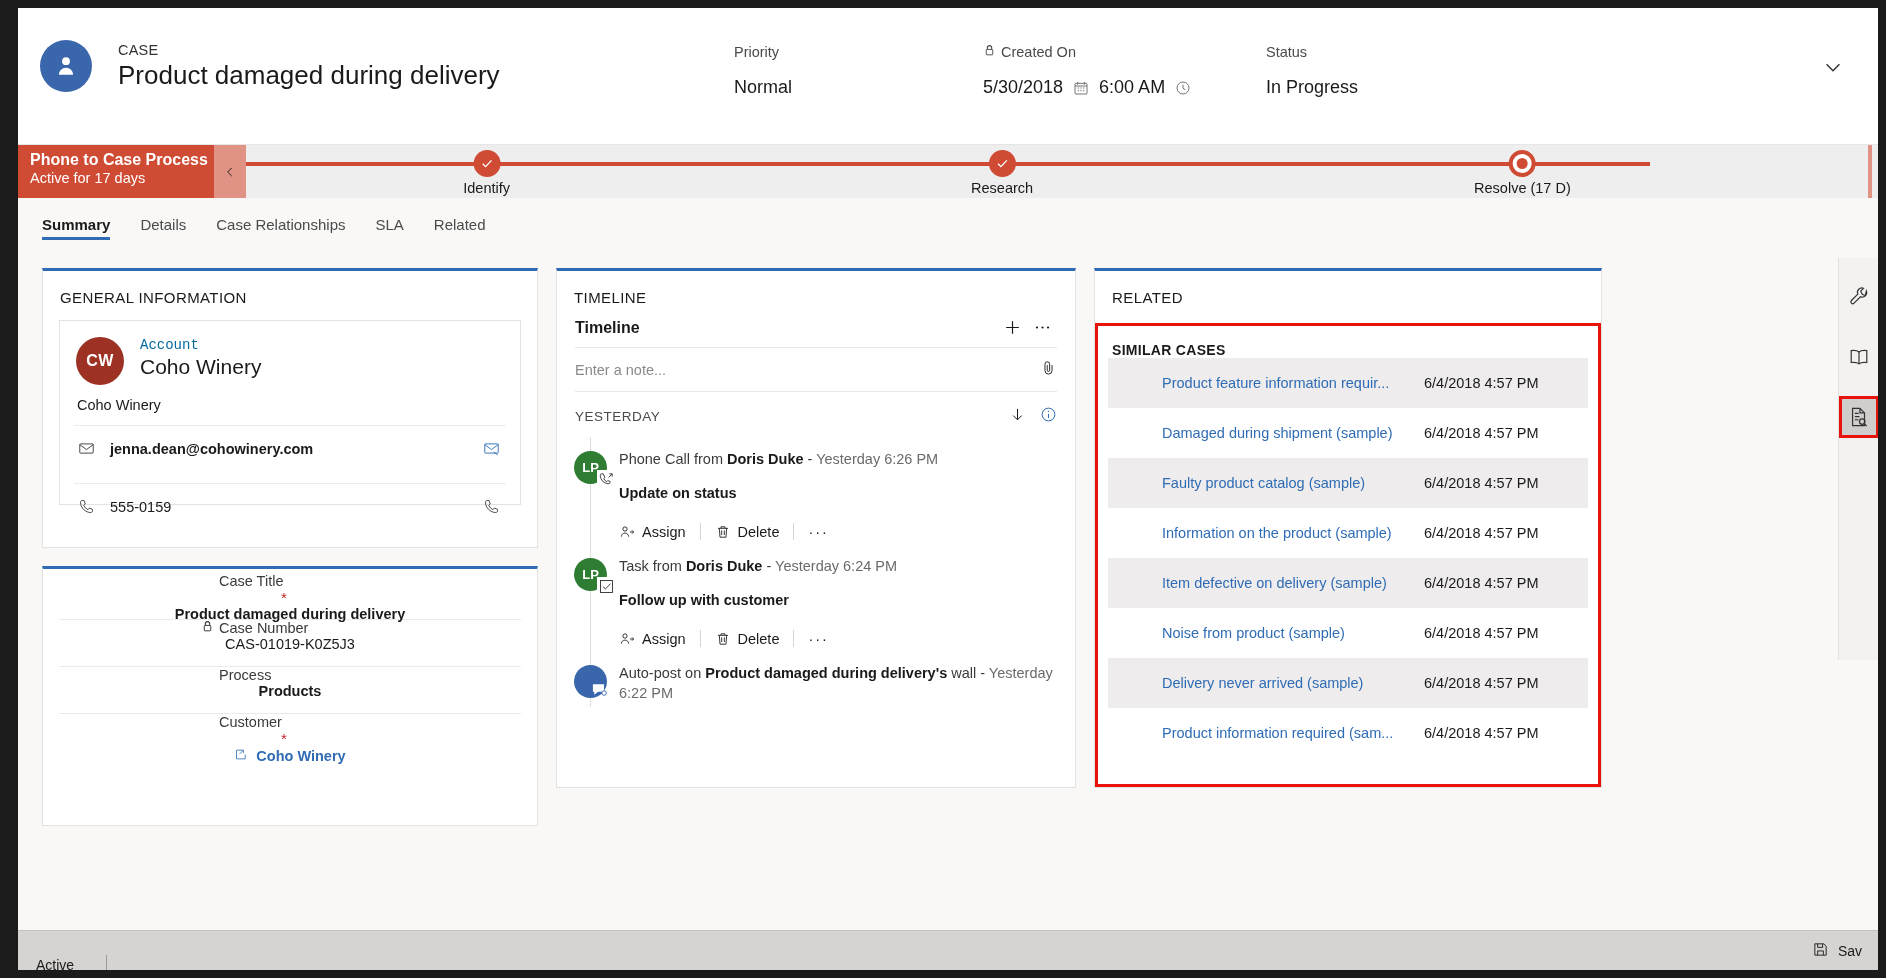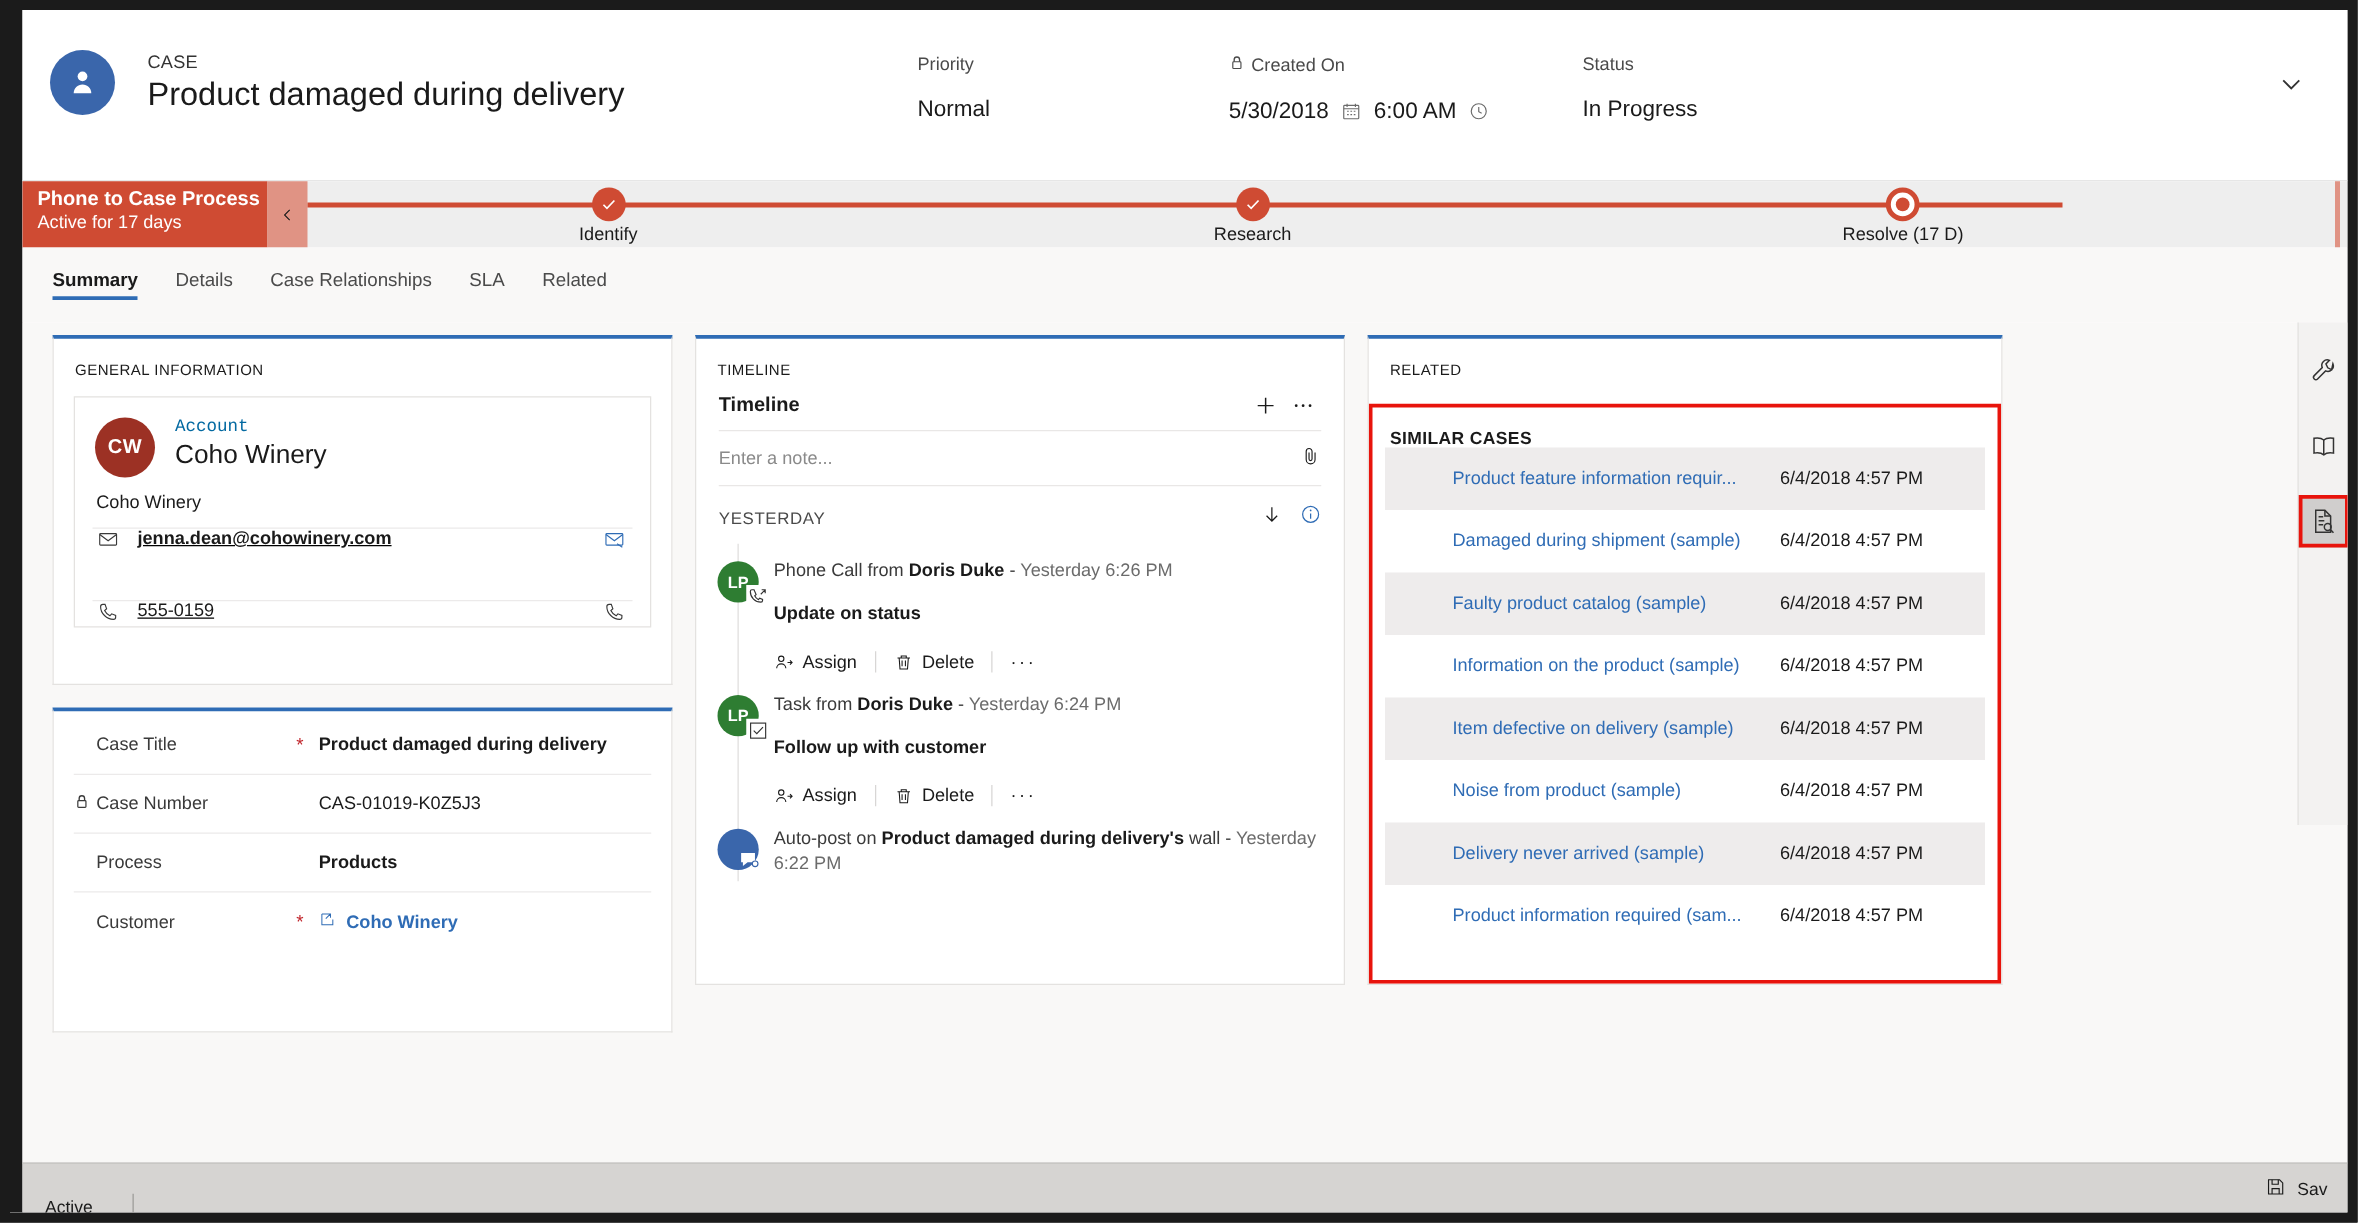--- a/index.html
+++ b/index.html
@@ -164,7 +164,7 @@
     border-top: 3px solid #2f6cb5;
   }
   .card-title {
-    font-size: 12px; color: #1a1a1a; letter-spacing: .4px;
+    font-size: 15px; color: #1a1a1a; letter-spacing: .4px;
     padding: 18px 0 0 17px;
   }
 

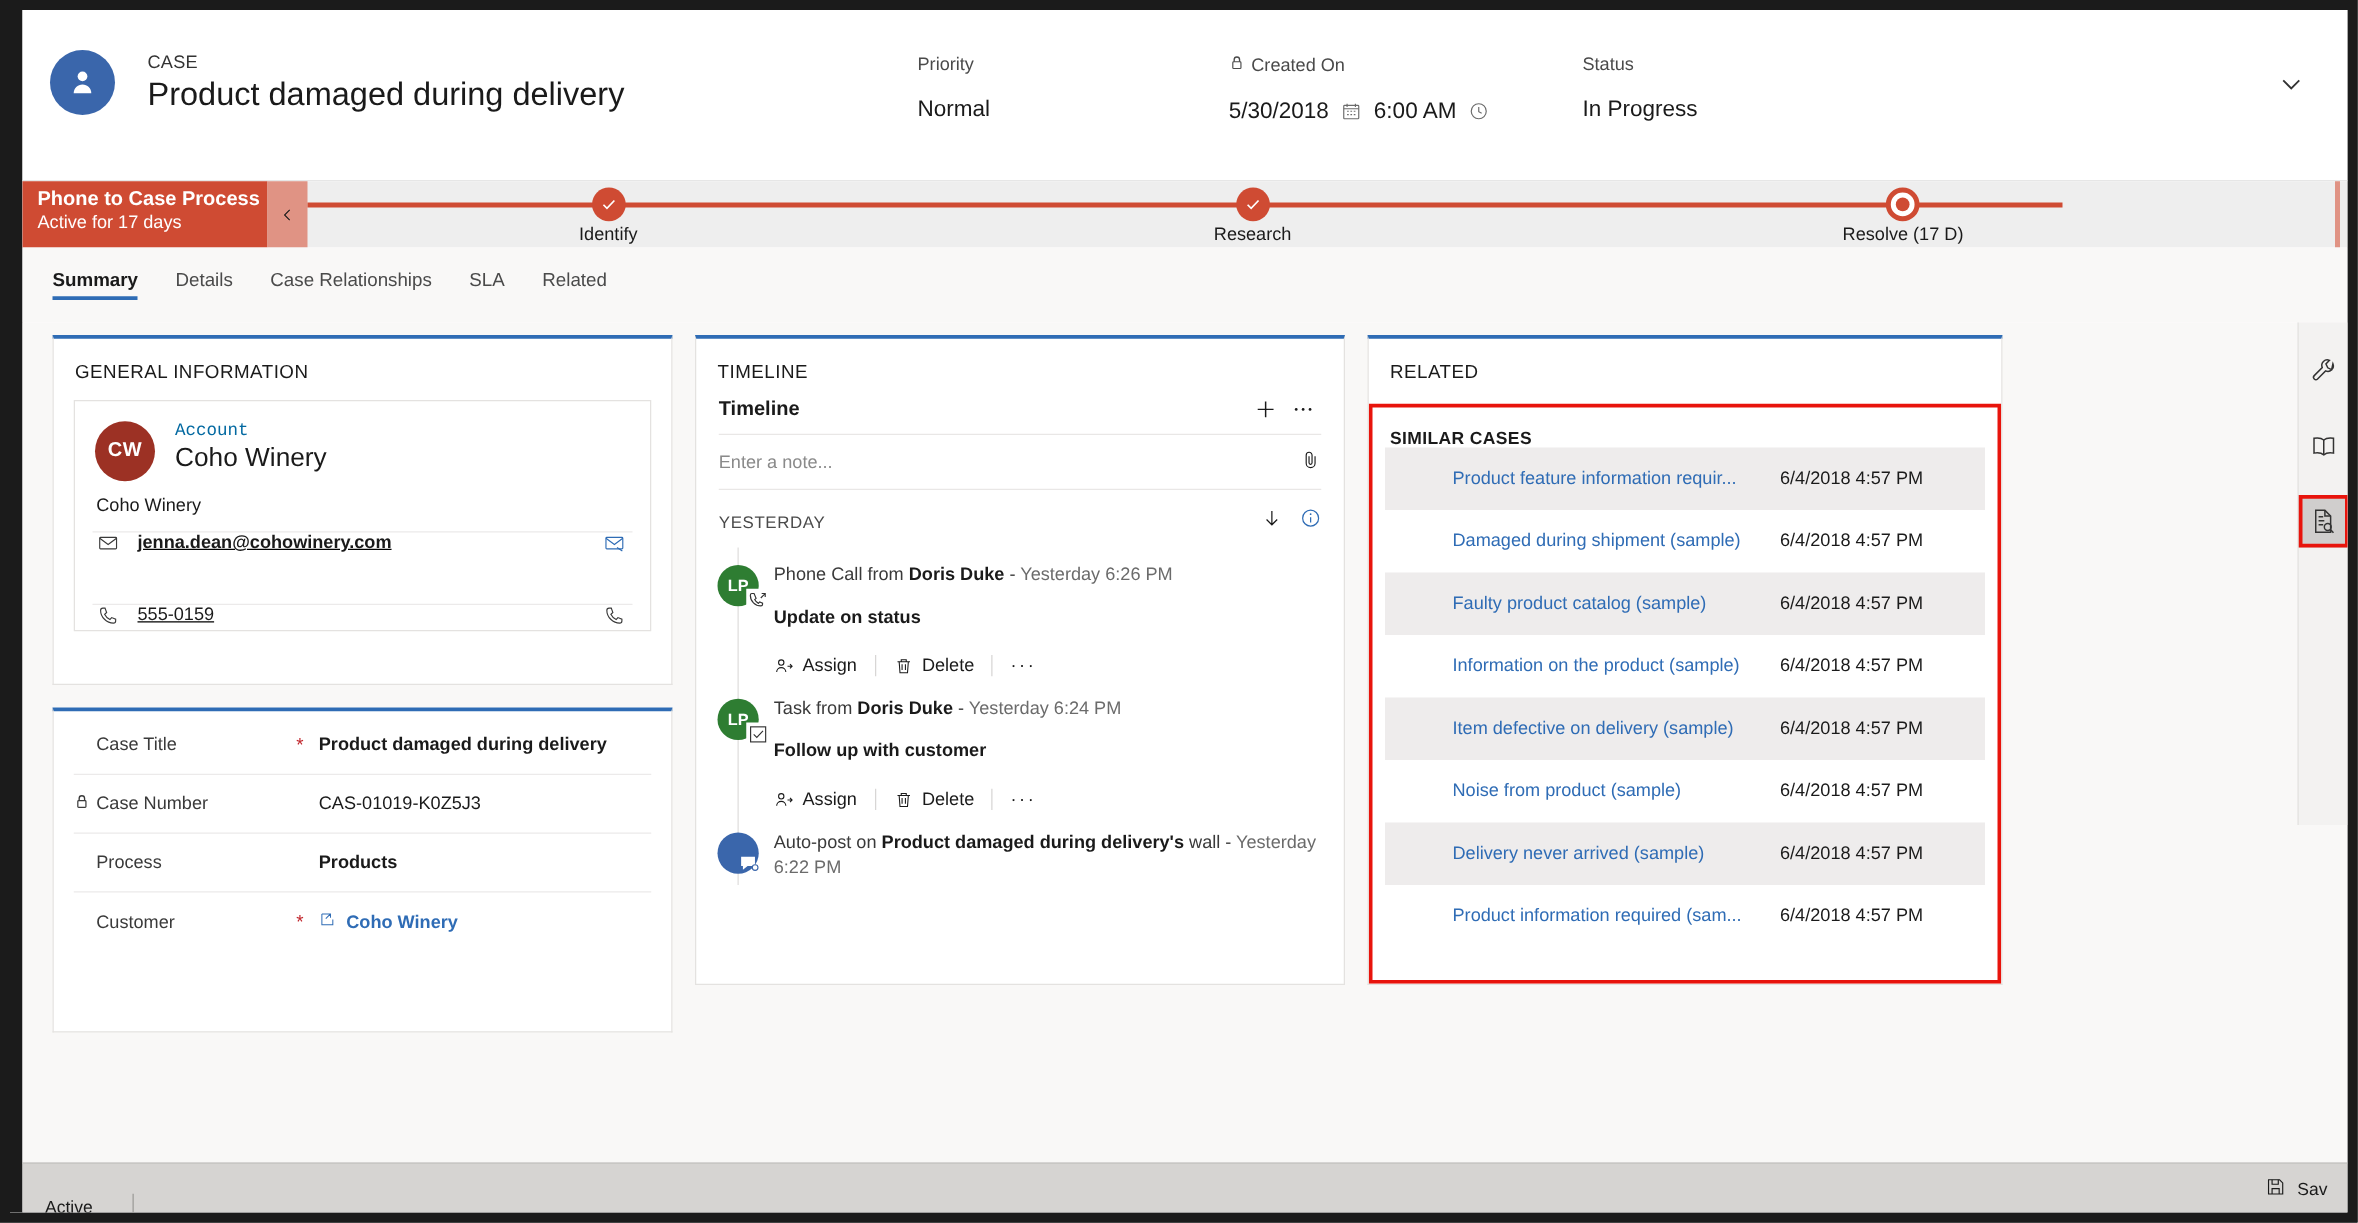--- a/index.html
+++ b/index.html
@@ -191,10 +191,9 @@
     margin: 12px 14px 0 14px;
     border-top: 1px solid #eceaea;
     height: 46px;
-    display: flex; align-items: flex-start;
+    display: flex; align-items: center;
     padding: 0 4px 0 2px;
     gap: 14px;
-    text-decoration: underline;
   }
   .acct-row .lic { width: 20px; display: flex; justify-content: center; }
   .acct-row .lic svg { width: 17px; height: 17px; fill: none; stroke: #3a3a3a; stroke-width: 1.3; }

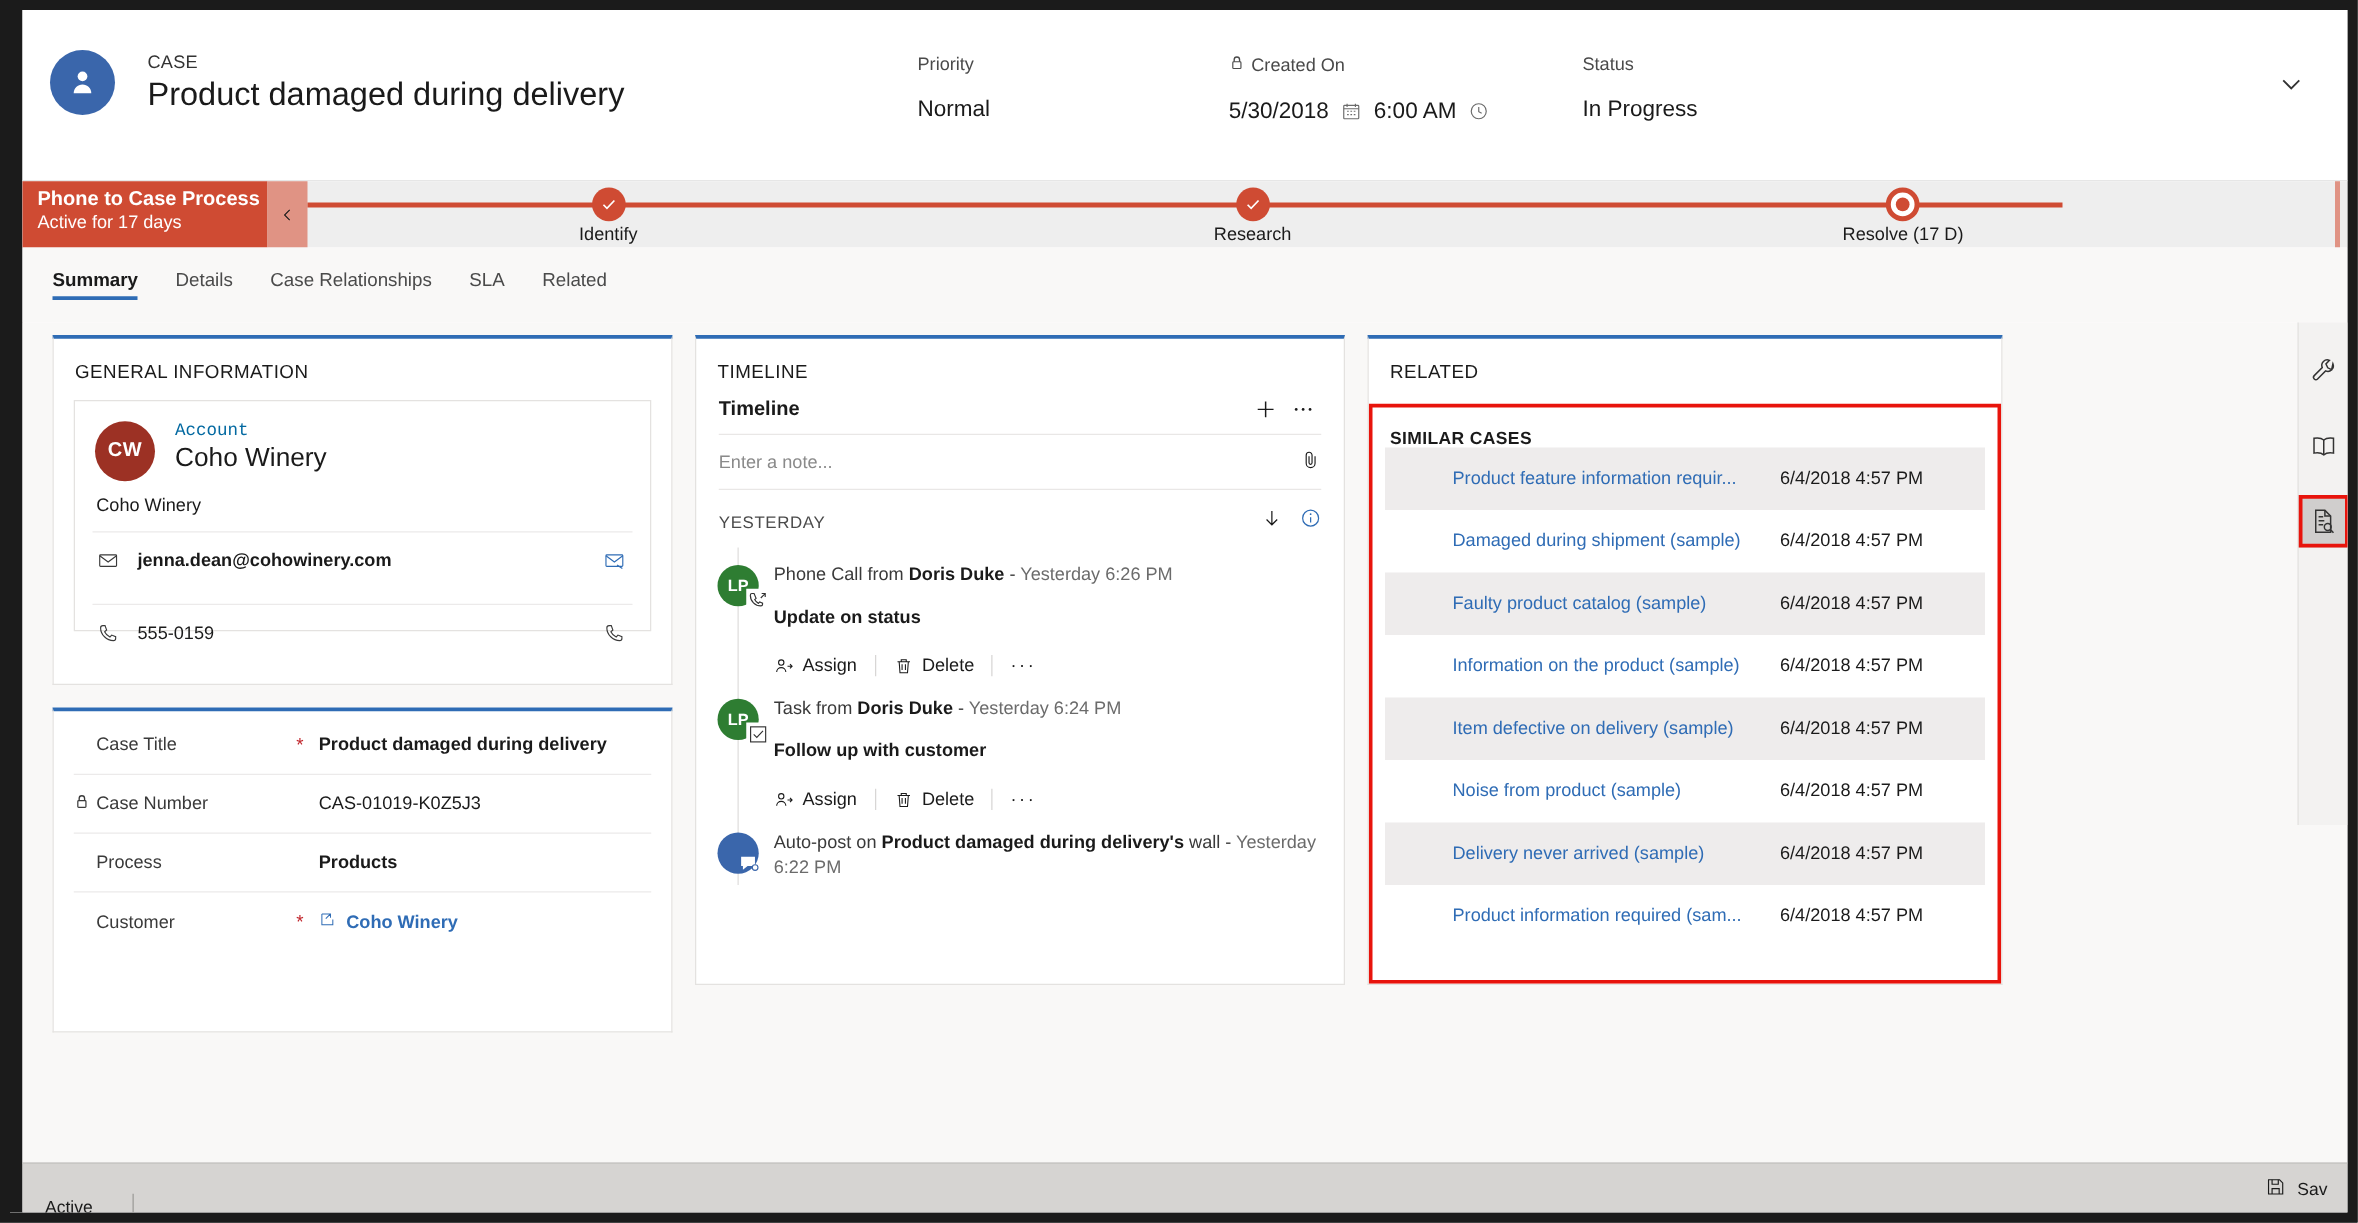--- a/index.html
+++ b/index.html
@@ -210,6 +210,7 @@
     margin: 0 16px;
     border-bottom: 1px solid #eceaea;
     font-size: 14.5px;
+    flex-direction: column;
   }
   .case-row:first-child { border-top: none; }
   .case-lbl {

